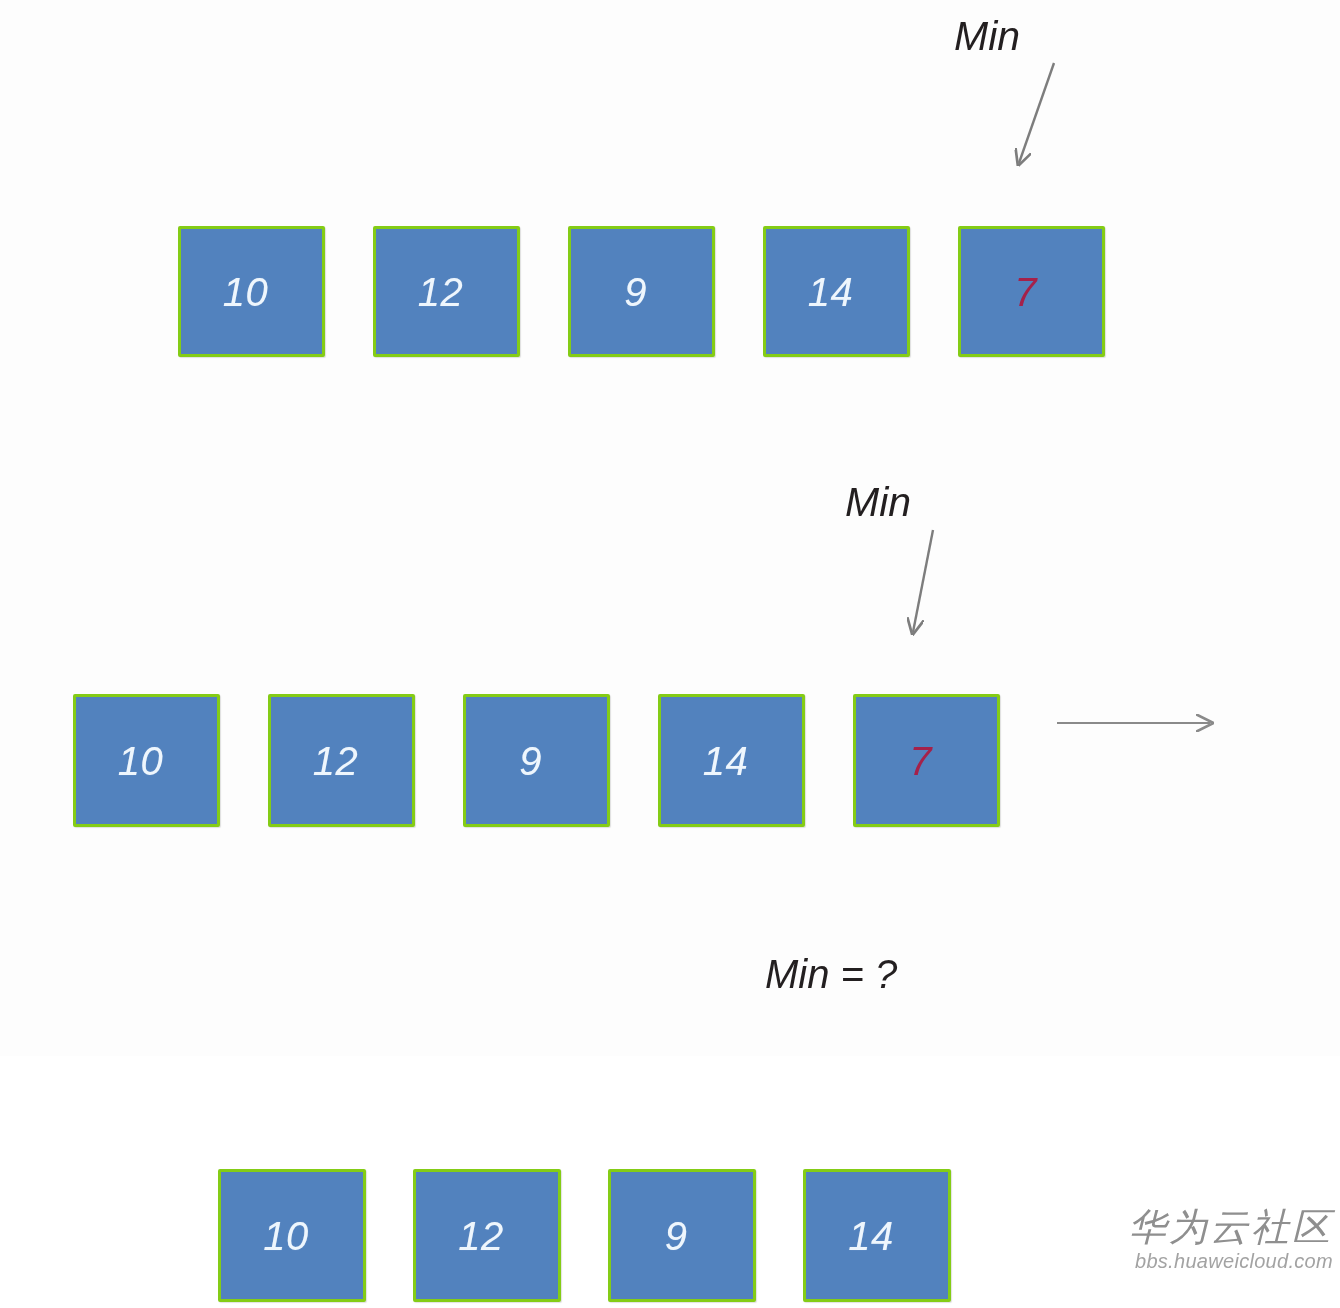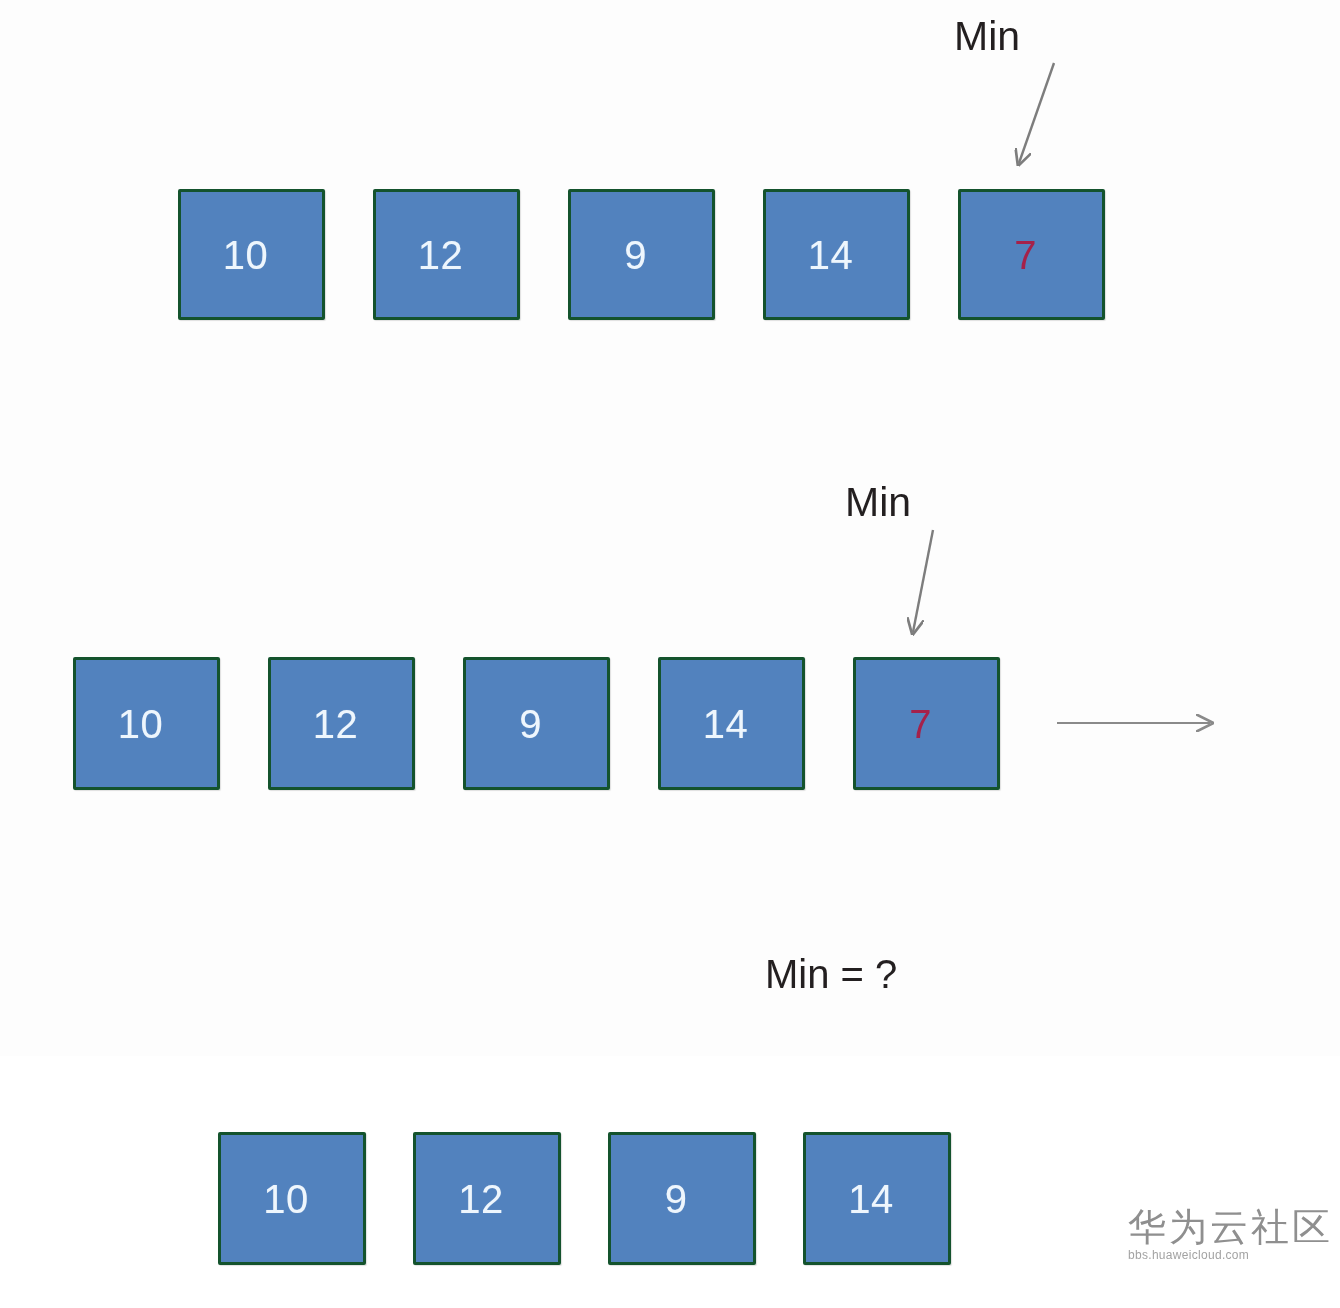--- a/index.html
+++ b/index.html
@@ -18,6 +18,7 @@
     width: 1340px;
     height: 1056px;
     background: #fdfdfd;
+    font-style: italic;
   }
 
   

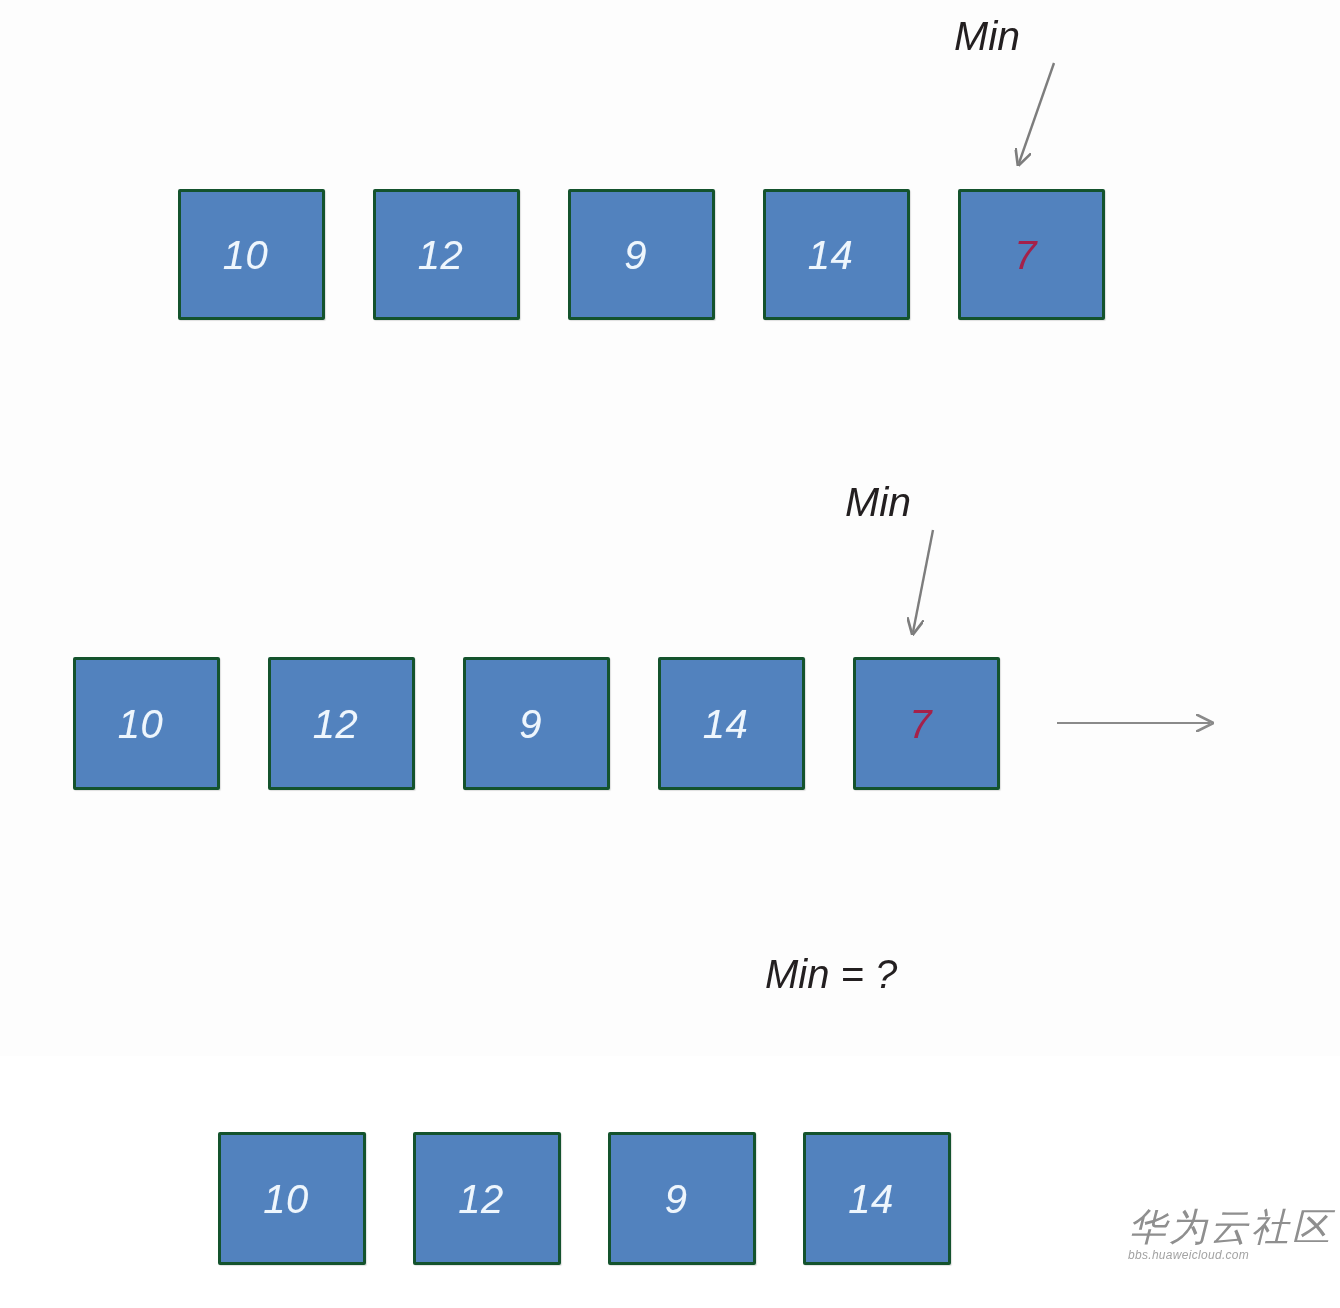--- a/index.html
+++ b/index.html
@@ -29,13 +29,14 @@
   .cell {
     box-sizing: border-box;
     background: #5282be;
-    border: 3px solid #14532d;
+    border: 3px solid #84cc16;
     border-radius: 2px;
     display: flex;
     align-items: center;
     justify-content: center;
     color: #eef6fd;
     box-shadow: 1px 1px 1px rgba(0,0,0,0.12);
+    margin-top: 37px;
   }
   .cell .val {
     font-size: 40px;

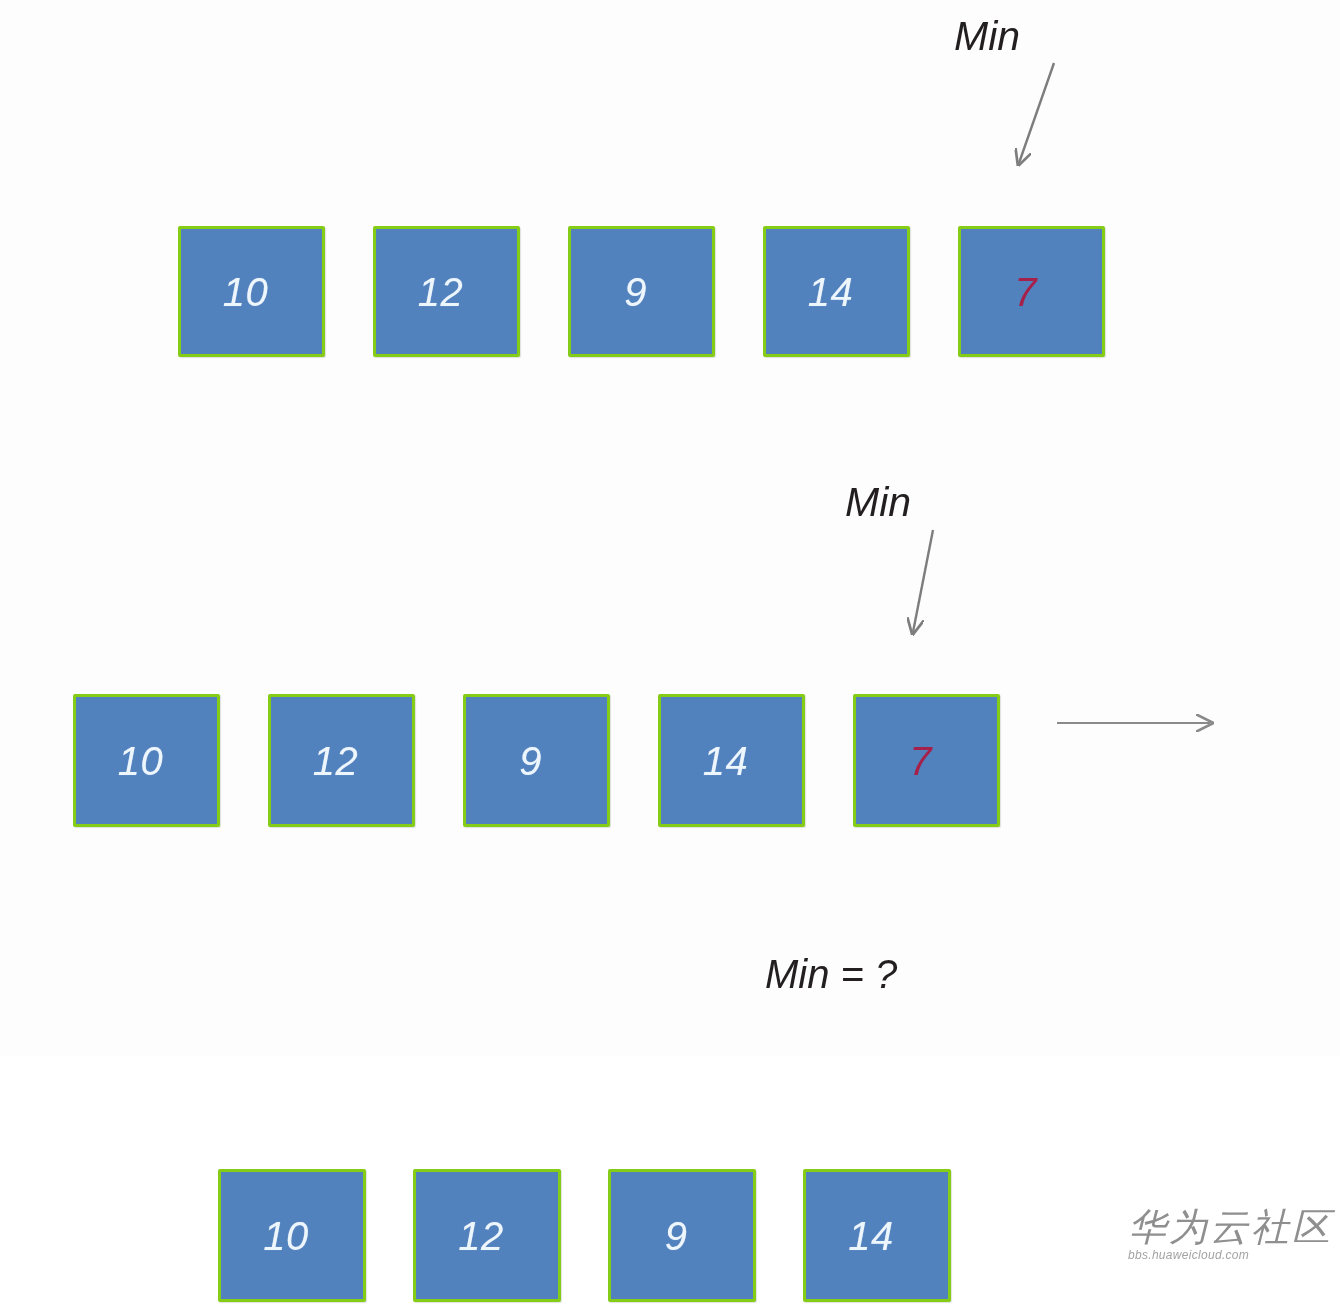--- a/index.html
+++ b/index.html
@@ -101,7 +101,7 @@
     position: absolute;
     left: 1128px;
     top: 1208px;
-    text-align: left;
+    text-align: right;
     color: #9a9a9a;
     user-select: none;
   }

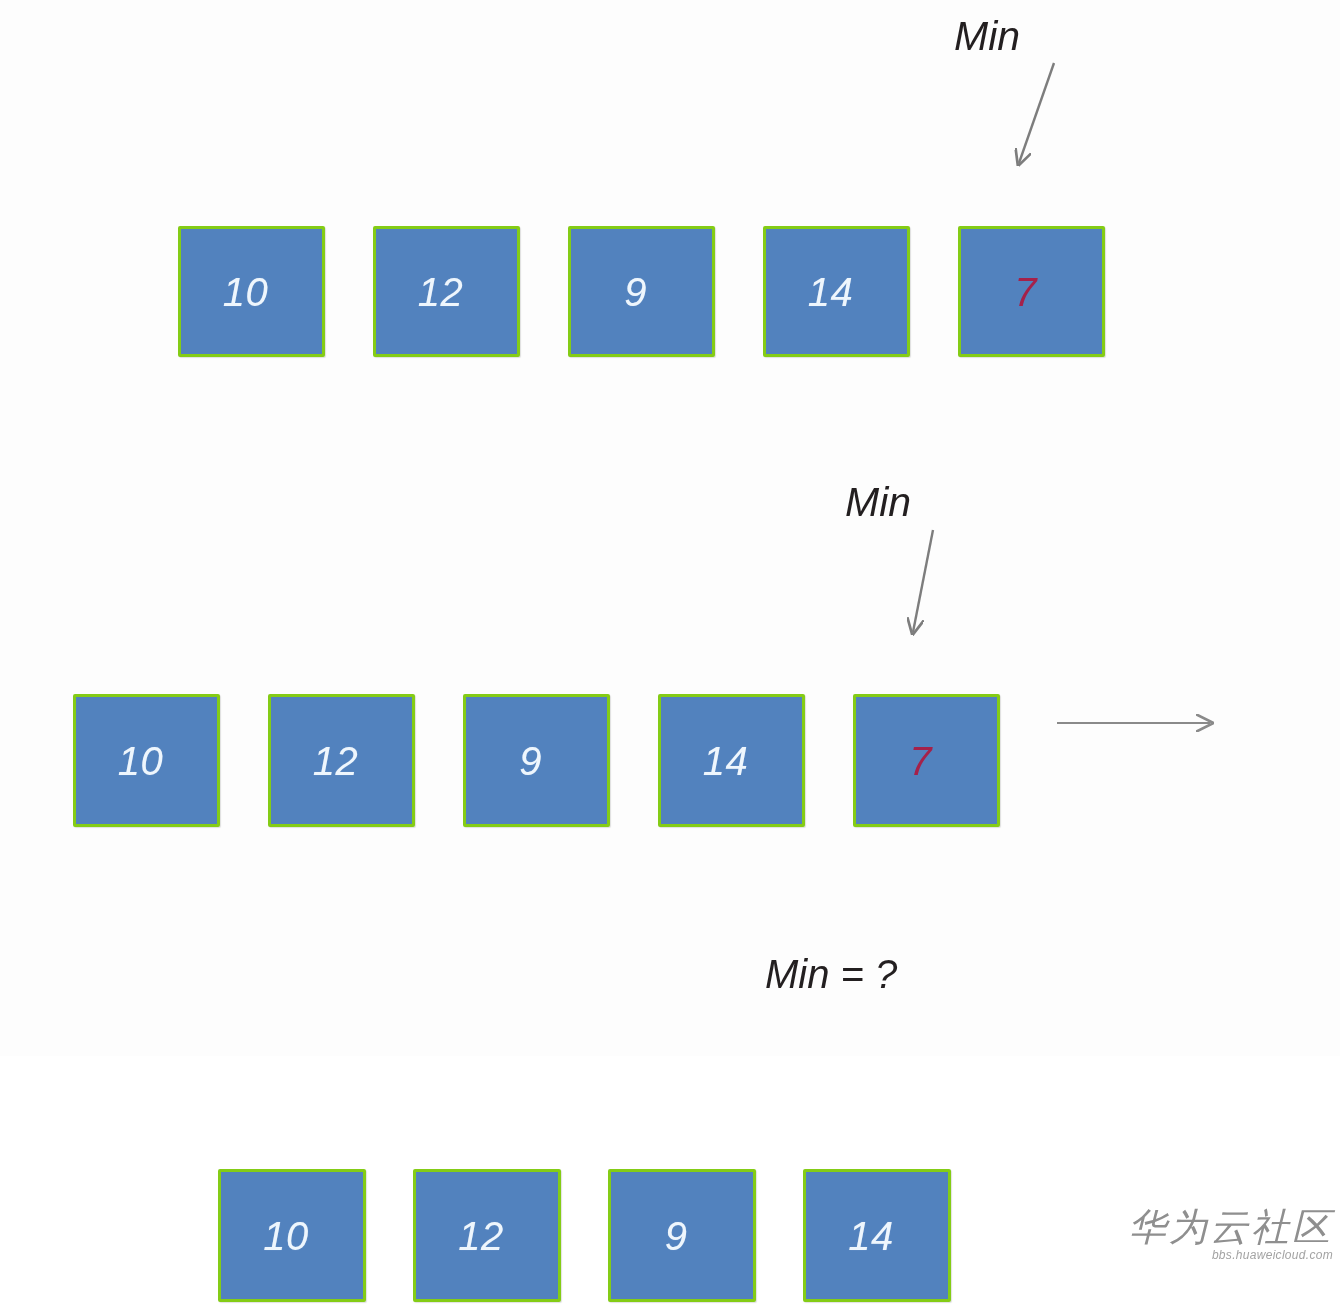--- a/index.html
+++ b/index.html
@@ -113,7 +113,7 @@
     white-space: nowrap;
   }
   #watermark .wm-url {
-    font-size: 12px;
+    font-size: 20px;
     line-height: 1.3;
     letter-spacing: 0.3px;
     color: #a3a3a3;

